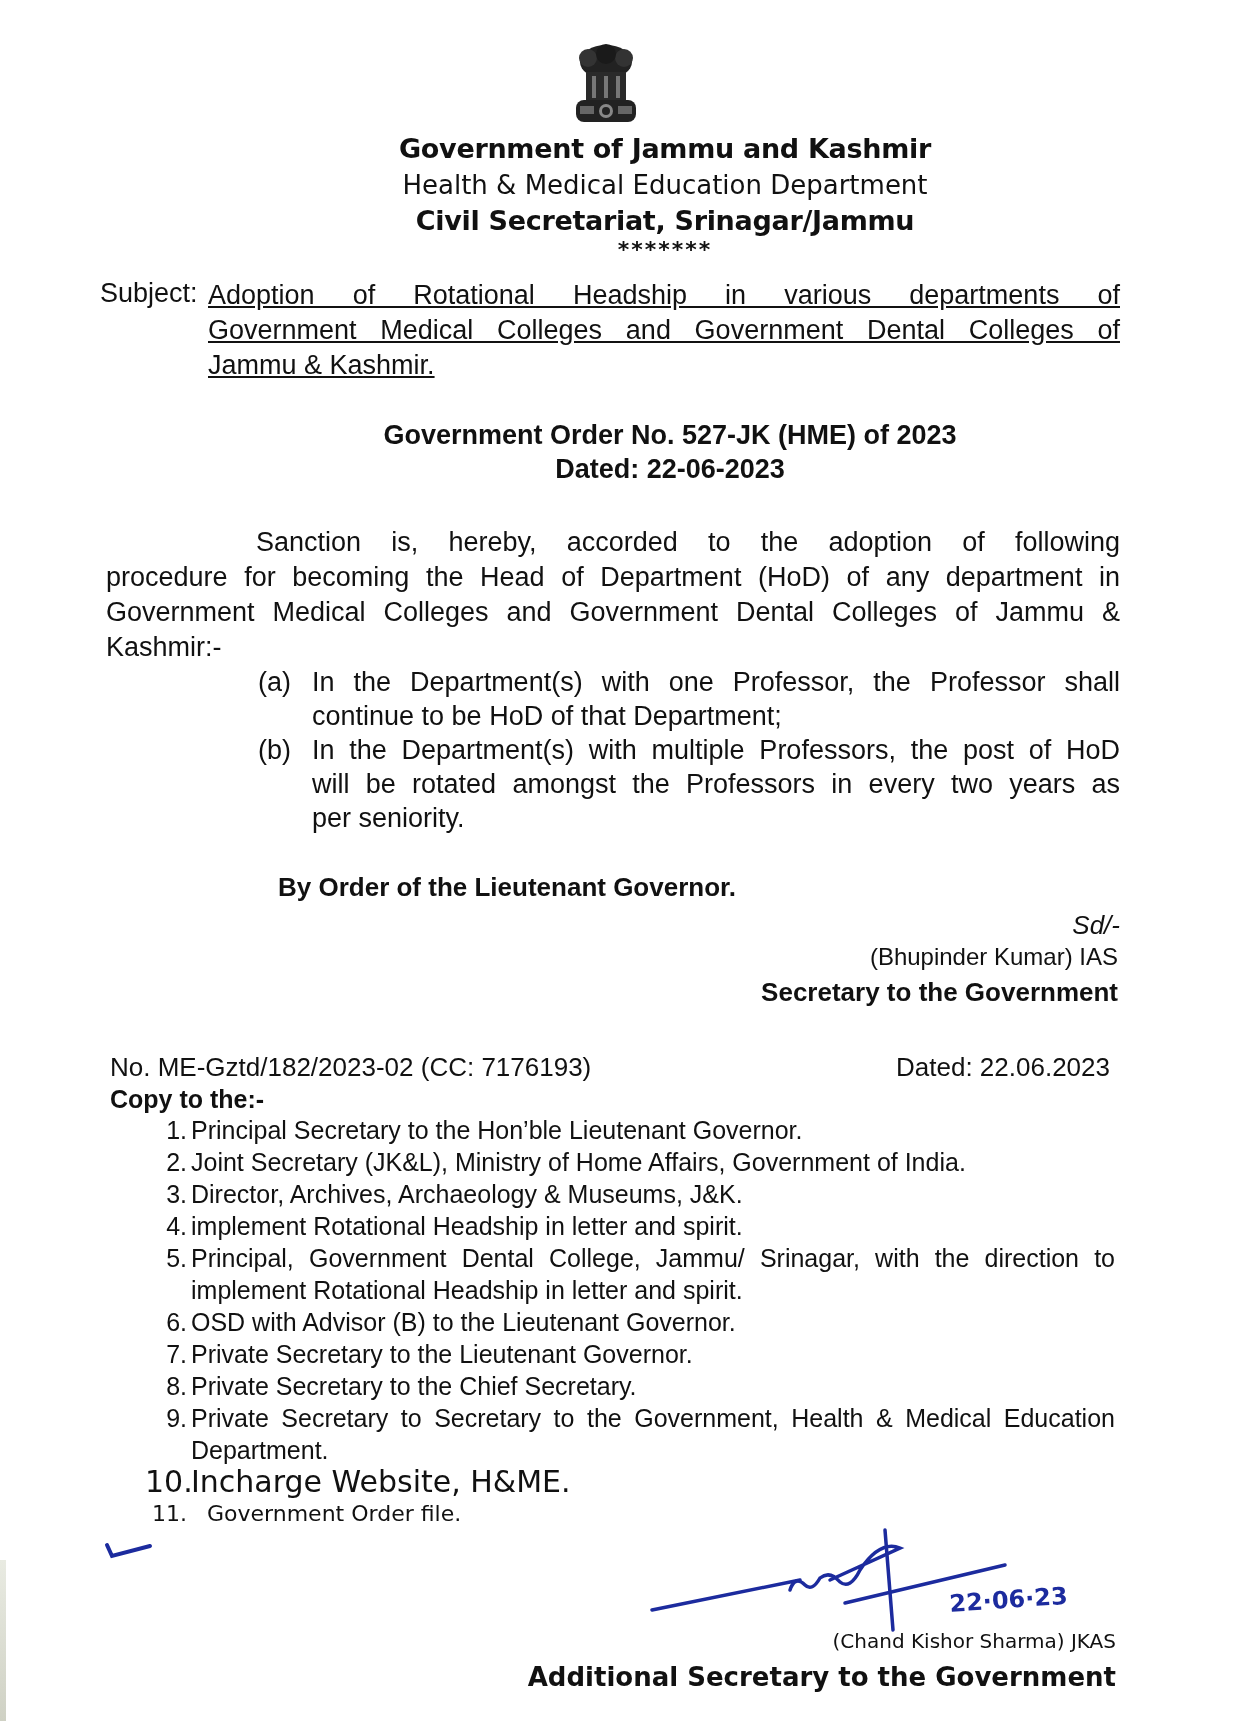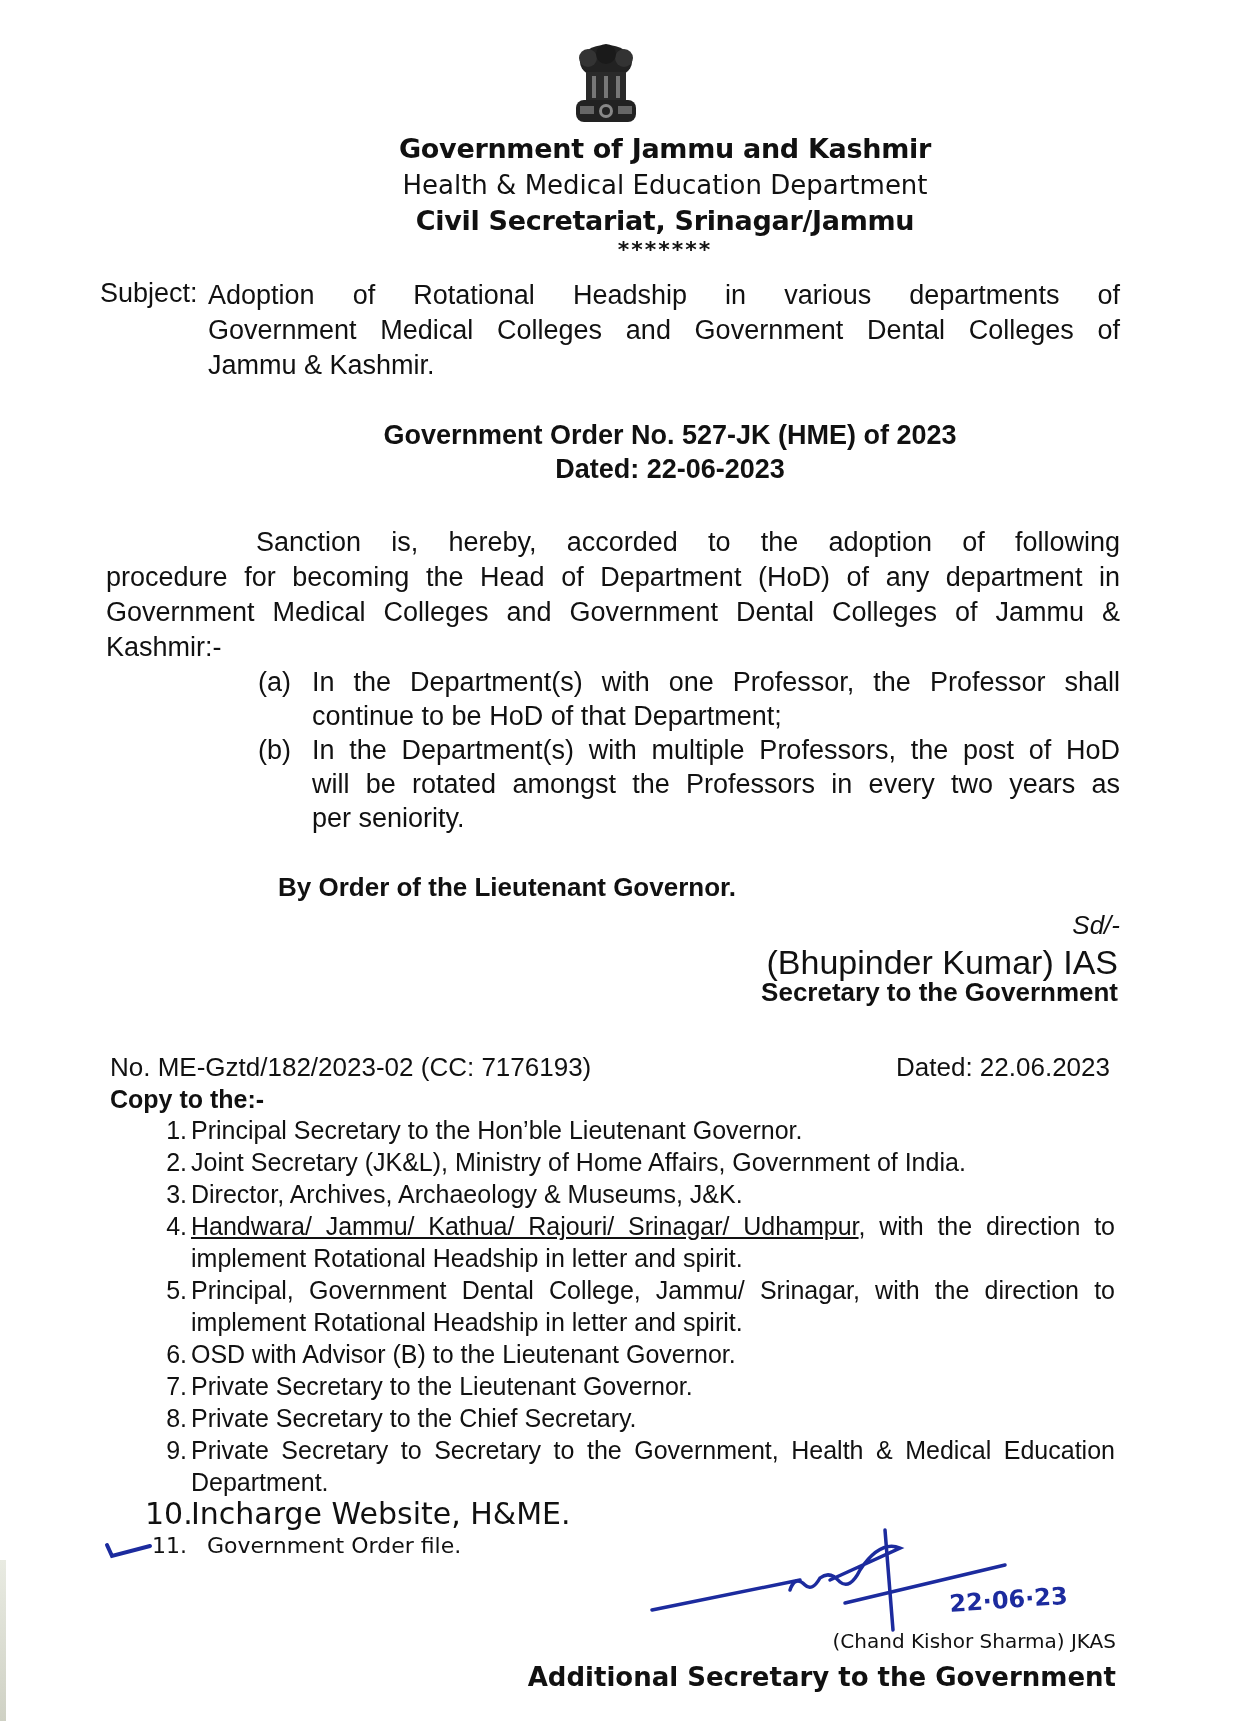--- a/index.html
+++ b/index.html
@@ -19,7 +19,7 @@
     .cond { font-family: "Liberation Sans Narrow", "Liberation Sans", sans-serif; }
     .sub-label { left: 100px; top: 278px; font-size: 27px; }
     .sub-text { left: 208px; top: 278px; width: 912px; font-size: 27px; line-height: 35px; text-align: justify; text-align-last: left; }
-    .sub-line { display: block; text-align: justify; text-align-last: justify; }
+    .sub-line { display: block; text-align: justify; text-align-last: justify; text-decoration: underline; }
     .sub-line.last { text-align-last: left; }
     .go { left: 0; width: 1340px; text-align: center; font-size: 27px; font-weight: bold; line-height: 34px; }
     .go1 { top: 418px; } .go2 { top: 452px; }

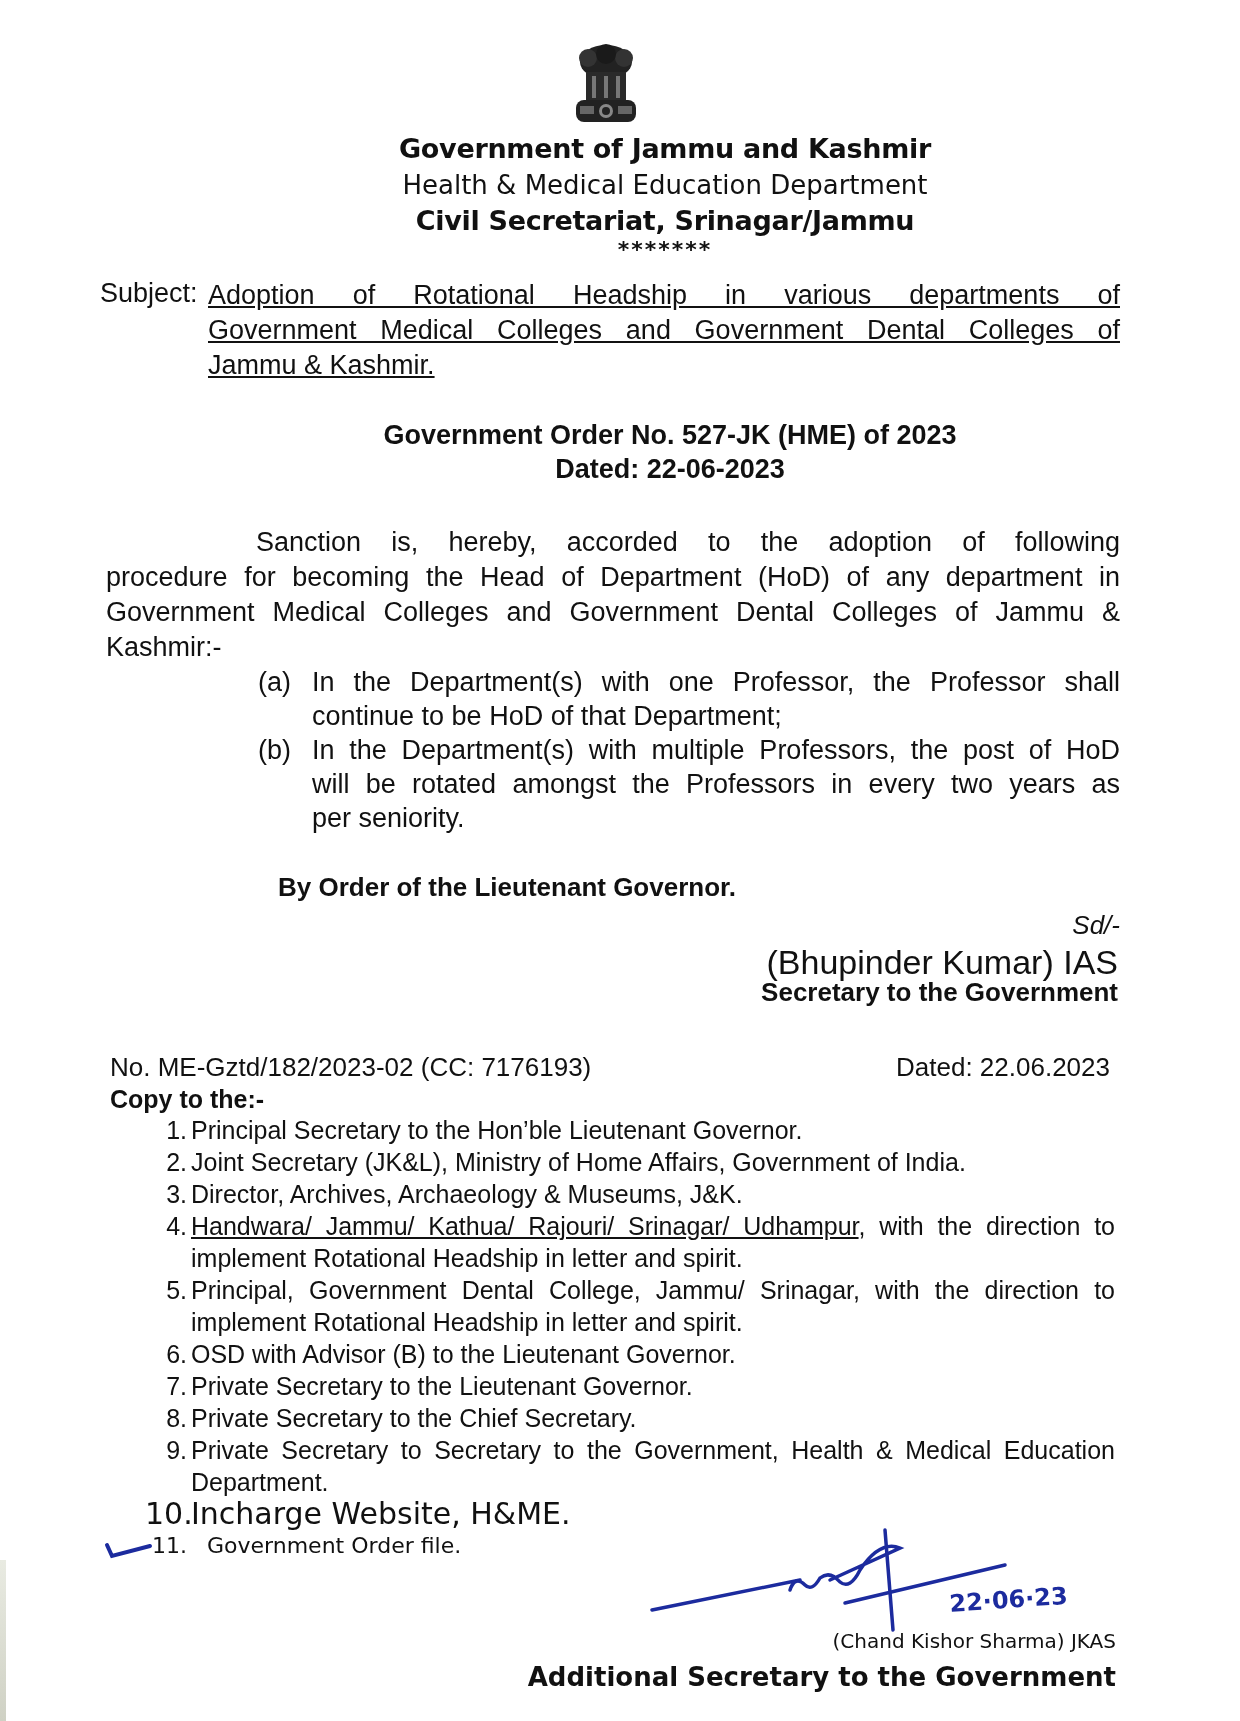--- a/index.html
+++ b/index.html
@@ -33,7 +33,7 @@
     .item .txt { flex: 1; }
     .order { left: 278px; top: 872px; font-size: 26px; font-weight: bold; }
     .sd { right: 120px; top: 910px; font-size: 26px; font-style: italic; text-align: left; }
-    .sign1 { right: 122px; top: 943px; font-size: 34px; text-align: right; }
+    .sign1 { right: 122px; top: 943px; font-size: 24px; text-align: right; }
     .sign2 { right: 122px; top: 977px; font-size: 26px; font-weight: bold; text-align: right; }
     .refno { left: 110px; top: 1052px; font-size: 26px; }
     .refdate { right: 130px; top: 1052px; font-size: 26px; }

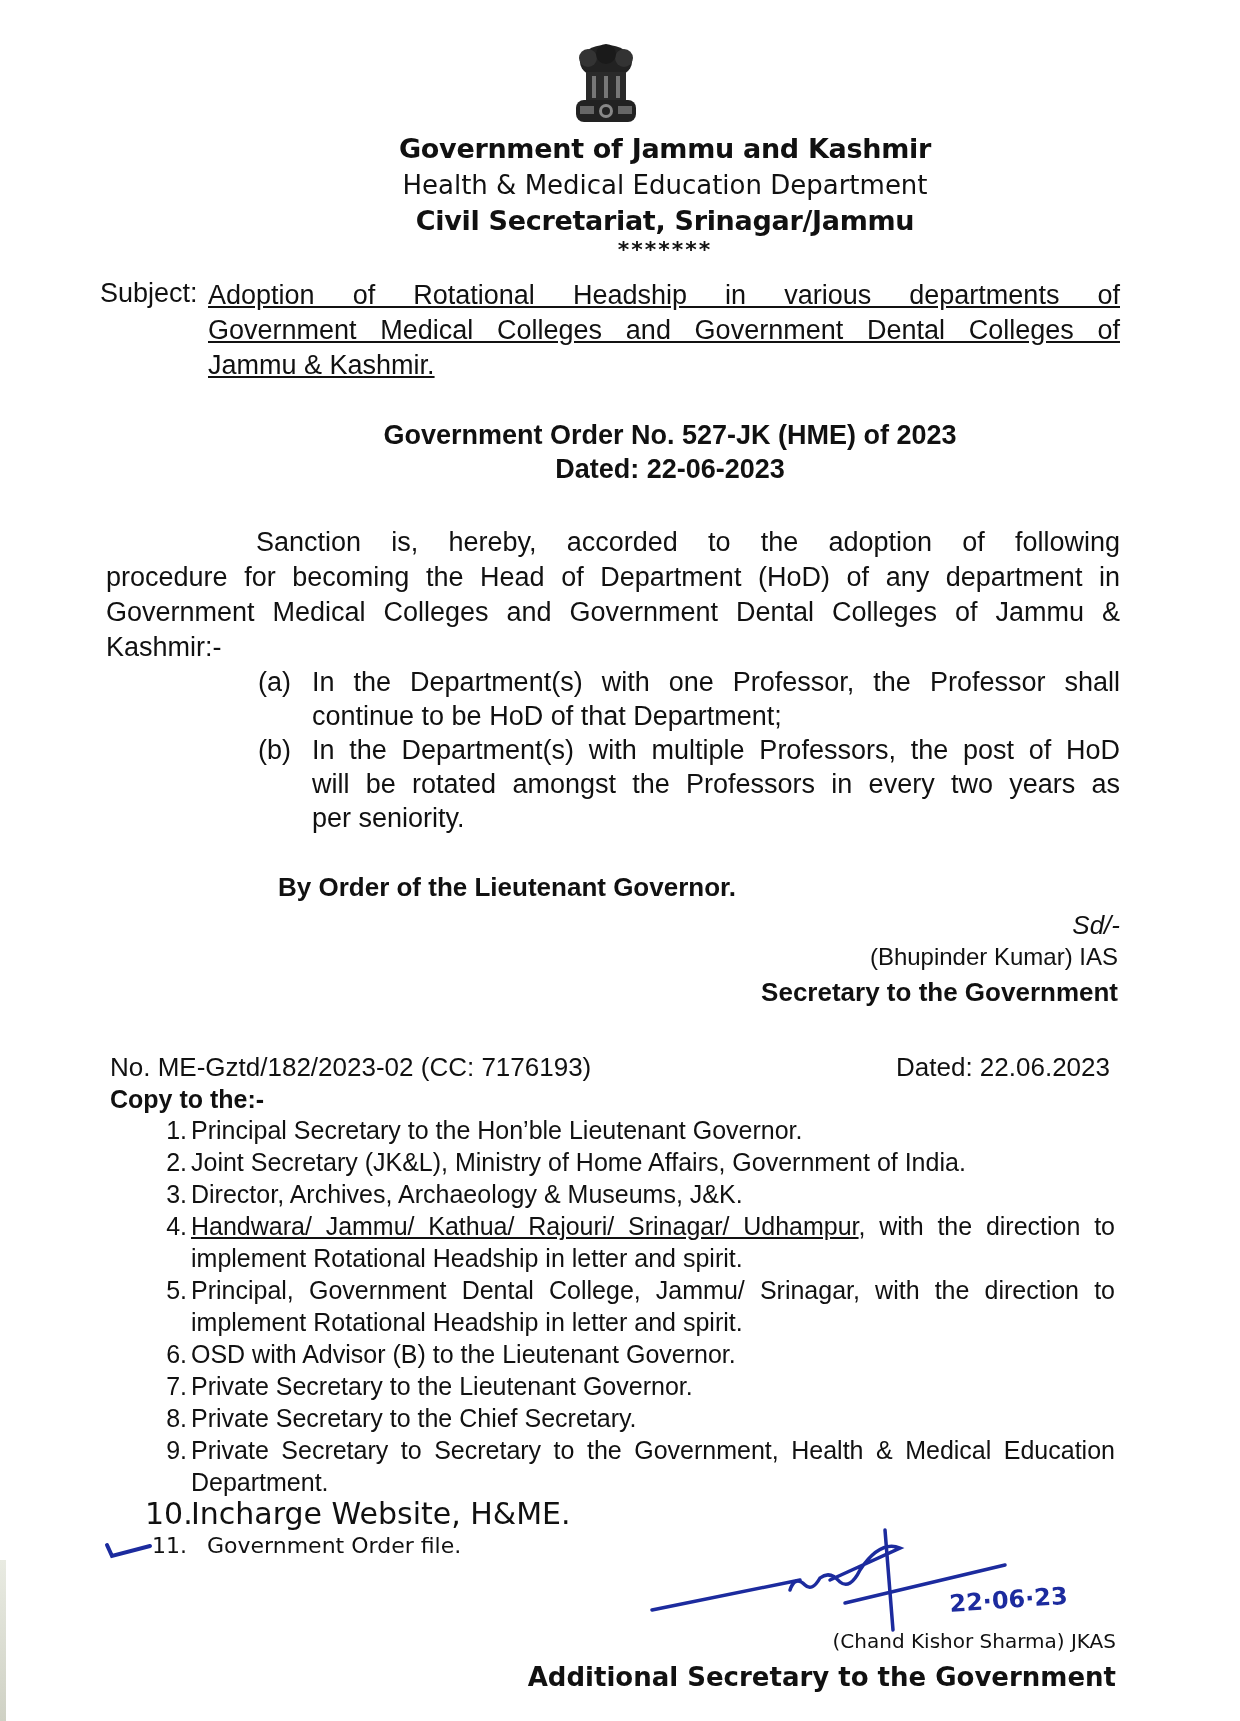--- a/index.html
+++ b/index.html
@@ -133,7 +133,6 @@
   <div class="ci">
       <span class="n">4.</span>
     <span class="t">
-      <span class="jl"><span class="u">Handwara/ Jammu/ Kathua/ Rajouri/ Srinagar/ Udhampur</span><span>, with the direction to</span></span>
       <span class="jl last">implement Rotational Headship in letter and spirit.</span>
     </span>
   </div>

